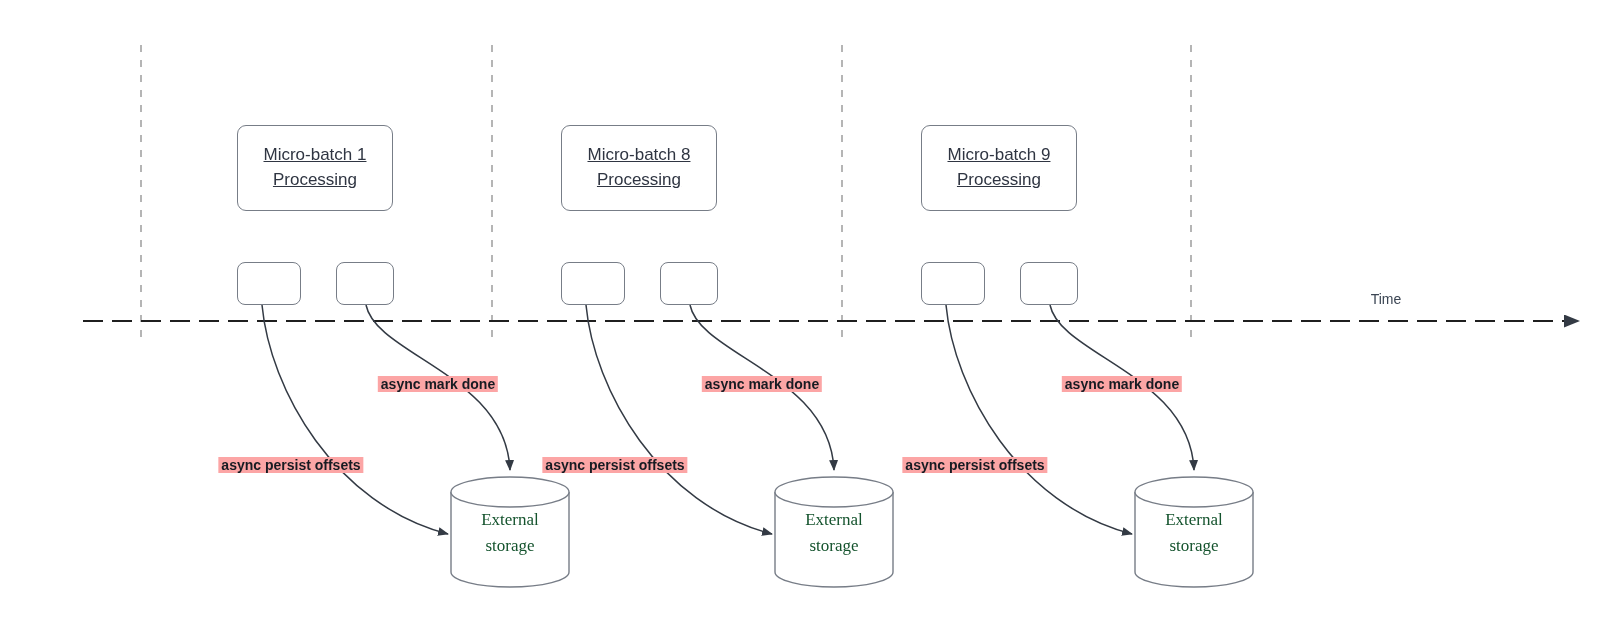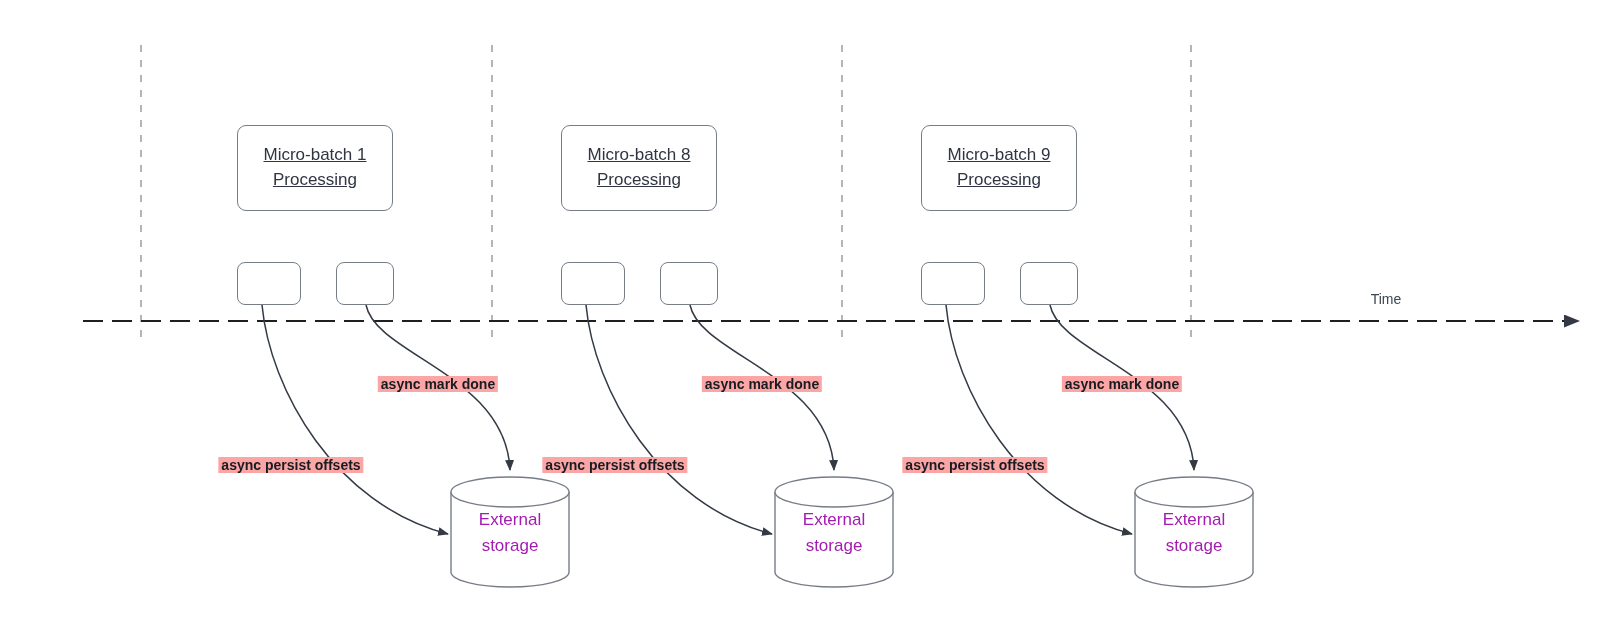--- a/index.html
+++ b/index.html
@@ -64,9 +64,10 @@
     transform: translateX(-50%);
     text-align: center;
     font-size: 17px;
-    color: #a21caf;
+    color: #14532d;
     line-height: 1.5;
     white-space: pre-line;
+    font-family: Liberation Serif, serif;
   }
 
   .time-label {

